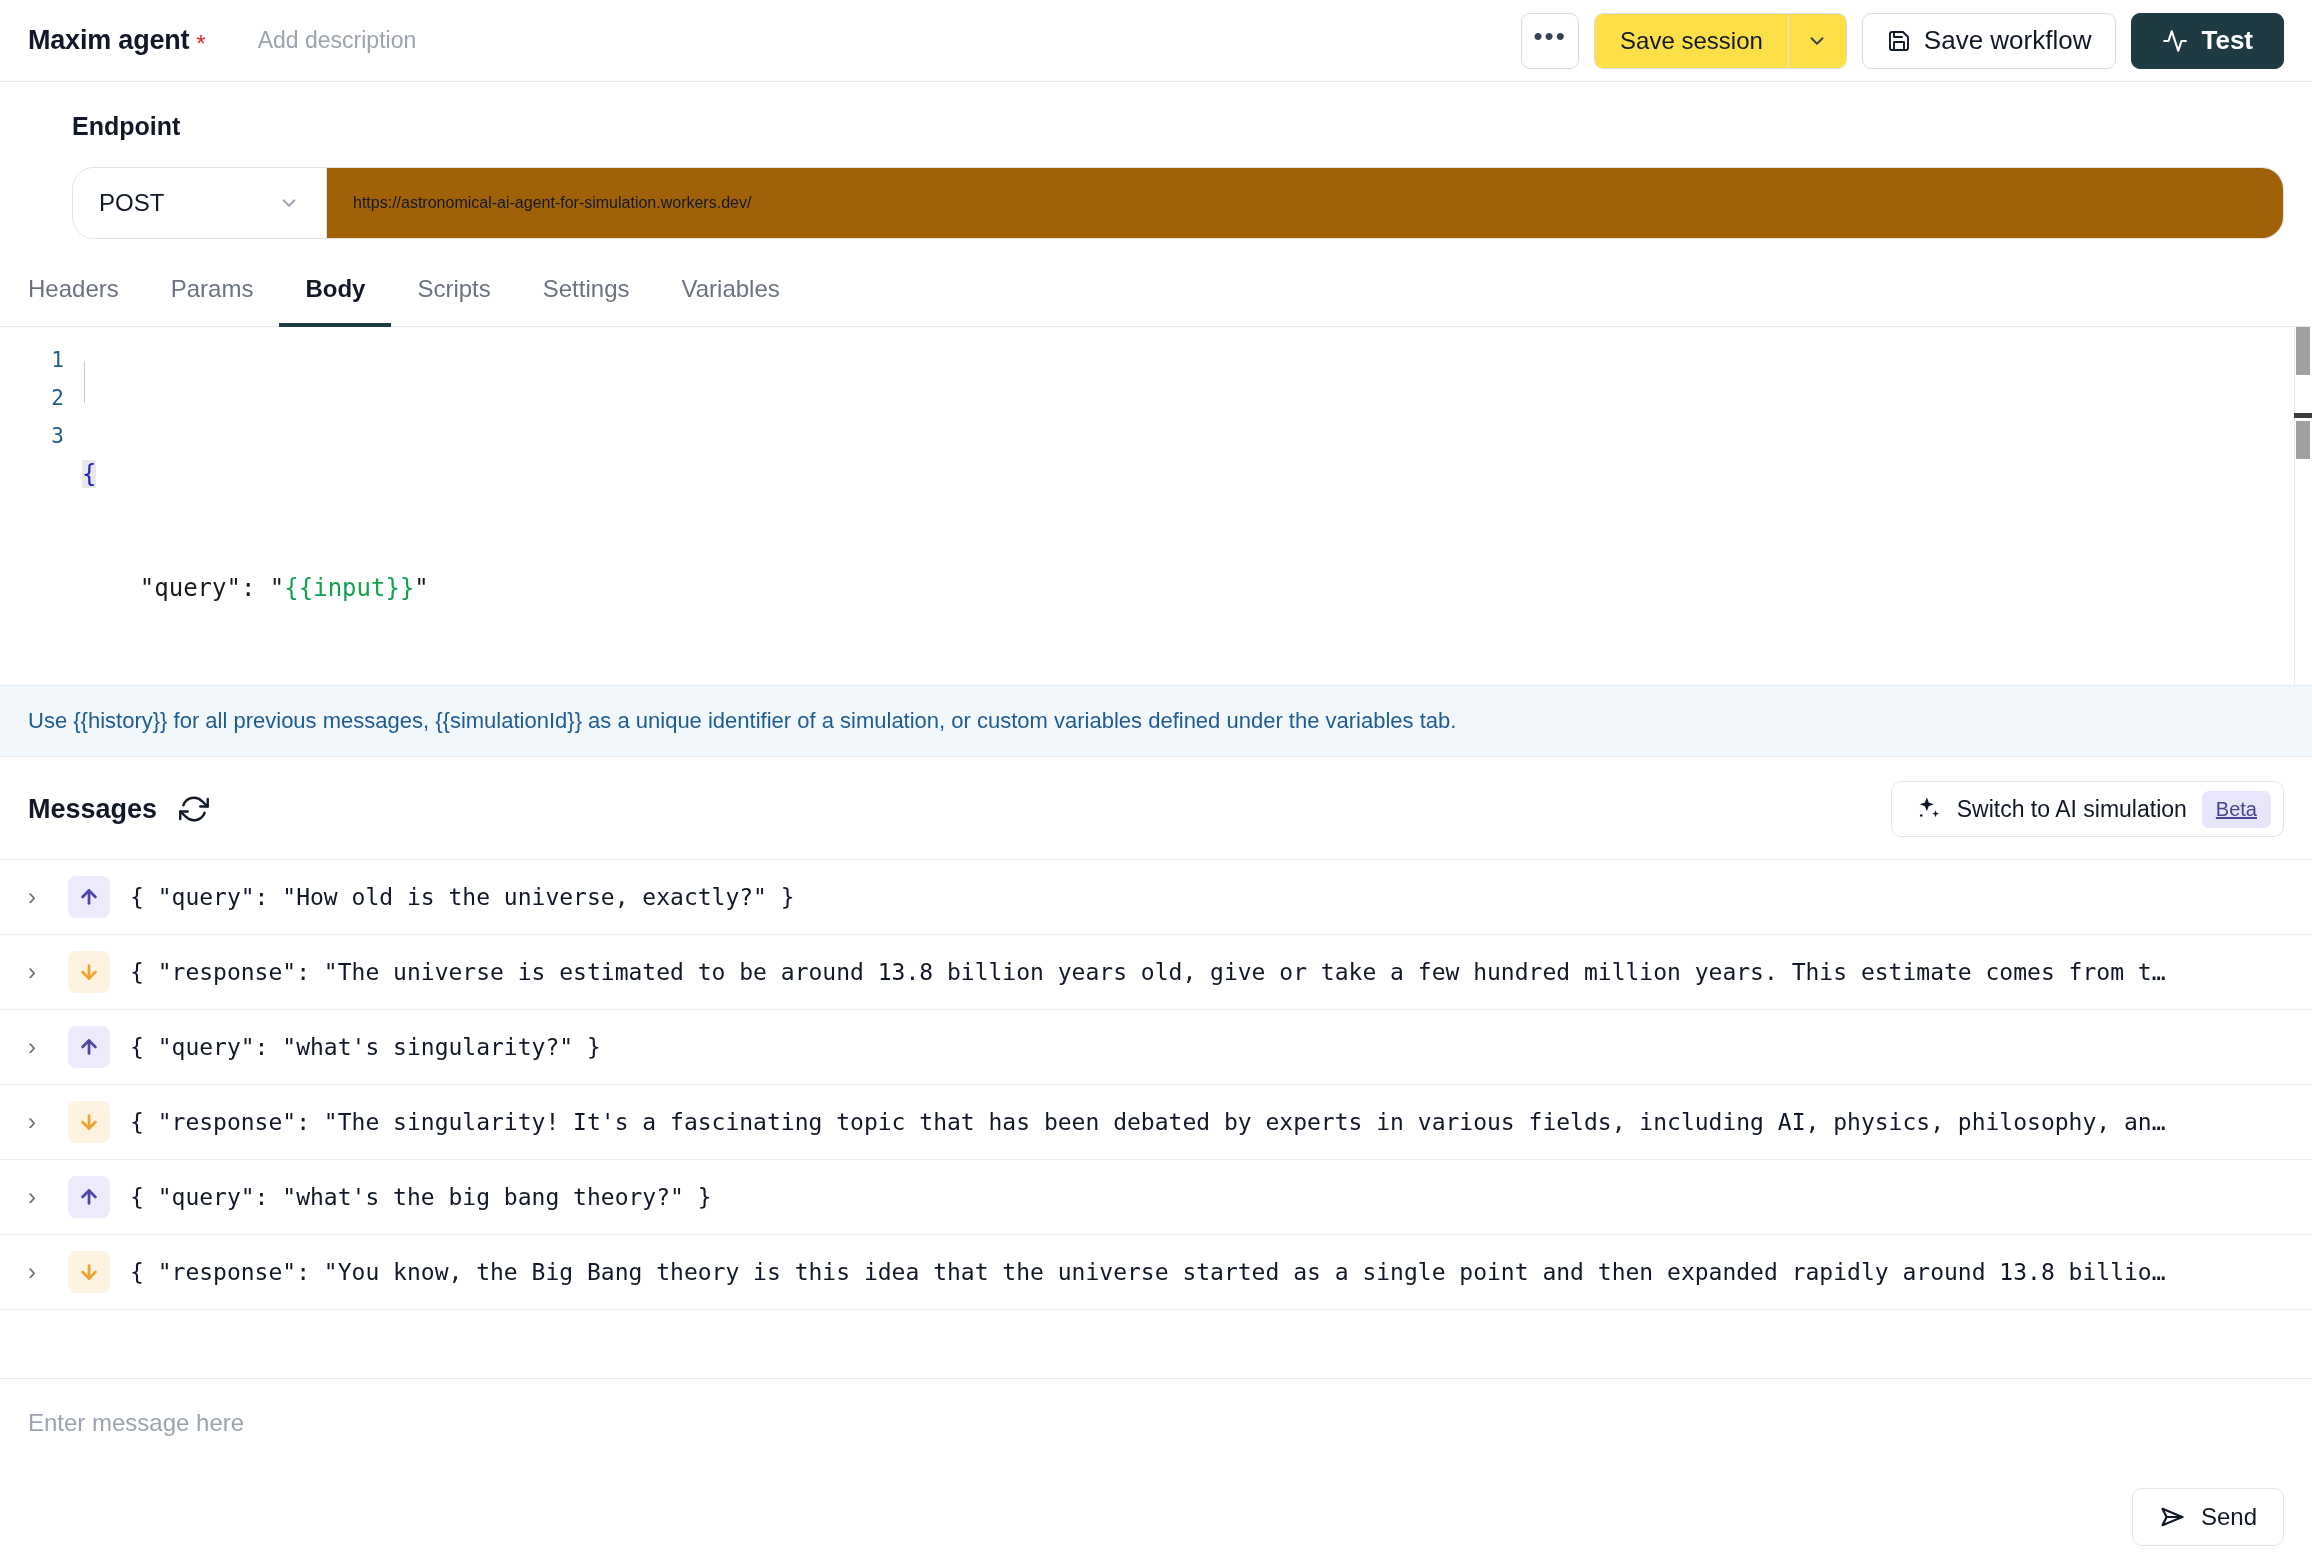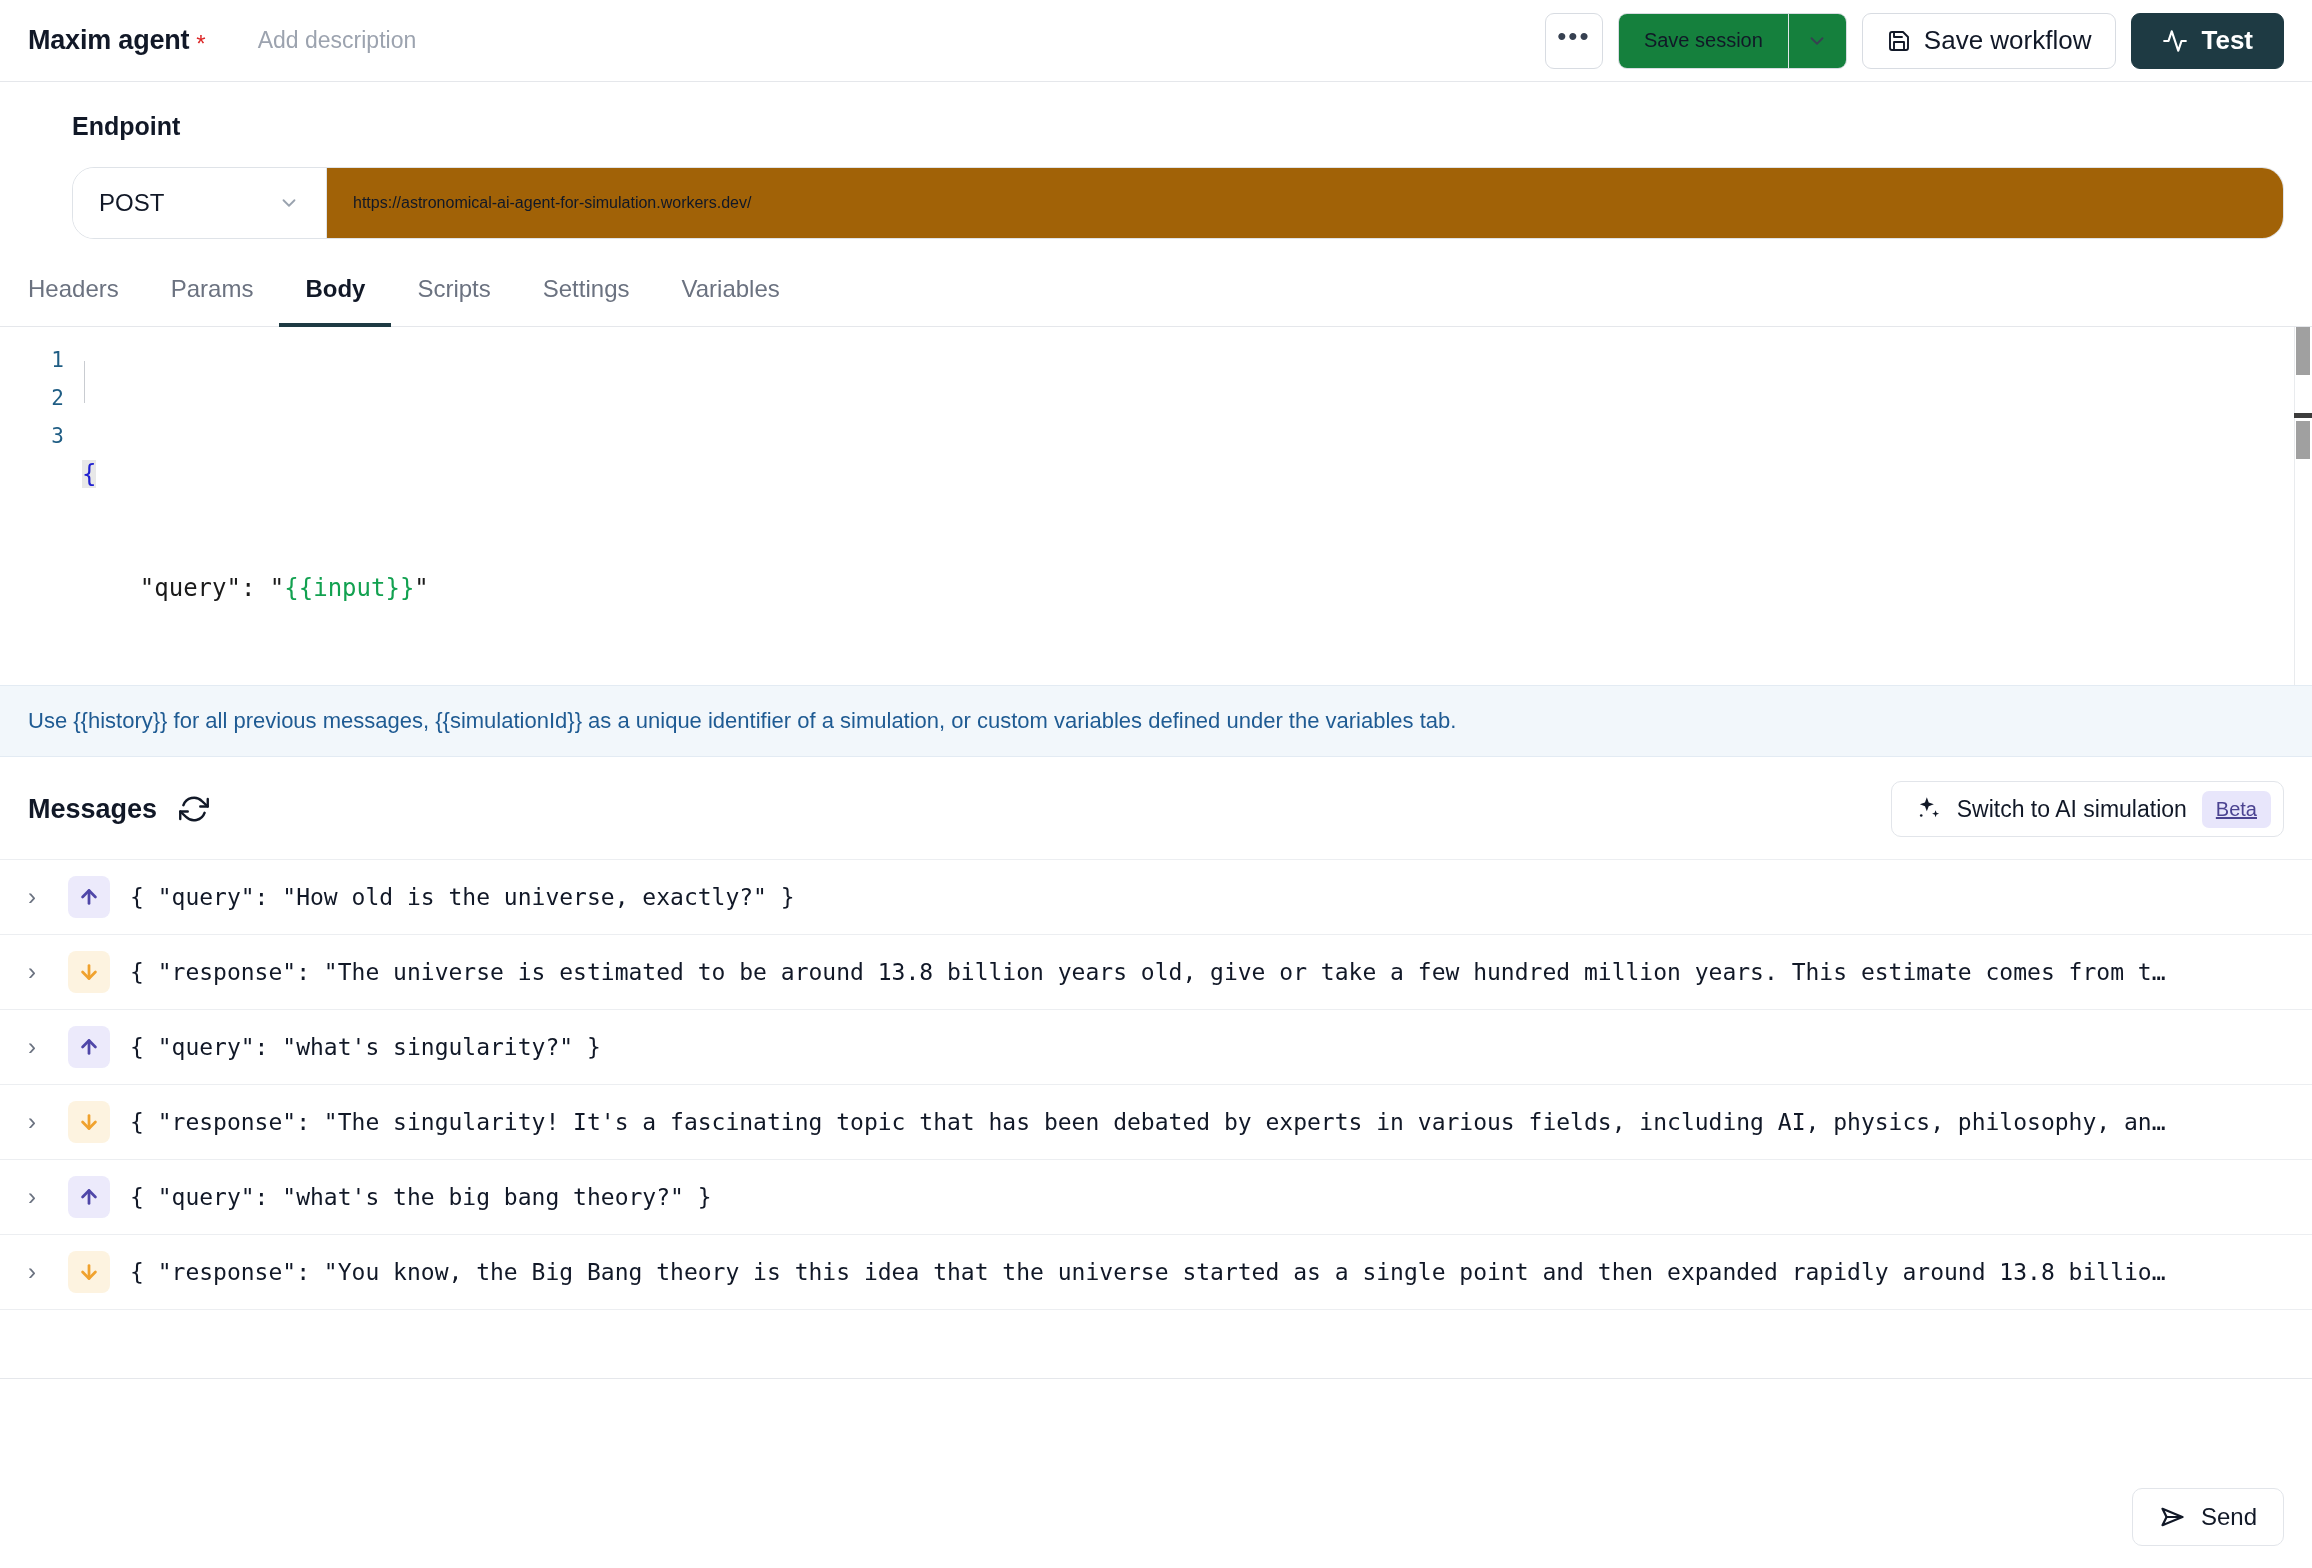--- a/index.html
+++ b/index.html
@@ -75,9 +75,9 @@
     display: flex;
     align-items: center;
     justify-content: center;
-    font-size: 20px;
-    cursor: pointer;
-    background: #15803d;
+    font-size: 24px;
+    cursor: pointer;
+    background: #fde047;
   }
   .seg-main { padding: 0 25px; }
   .seg-caret { width: 58px; border-left: 1px solid #e3e6ea; }

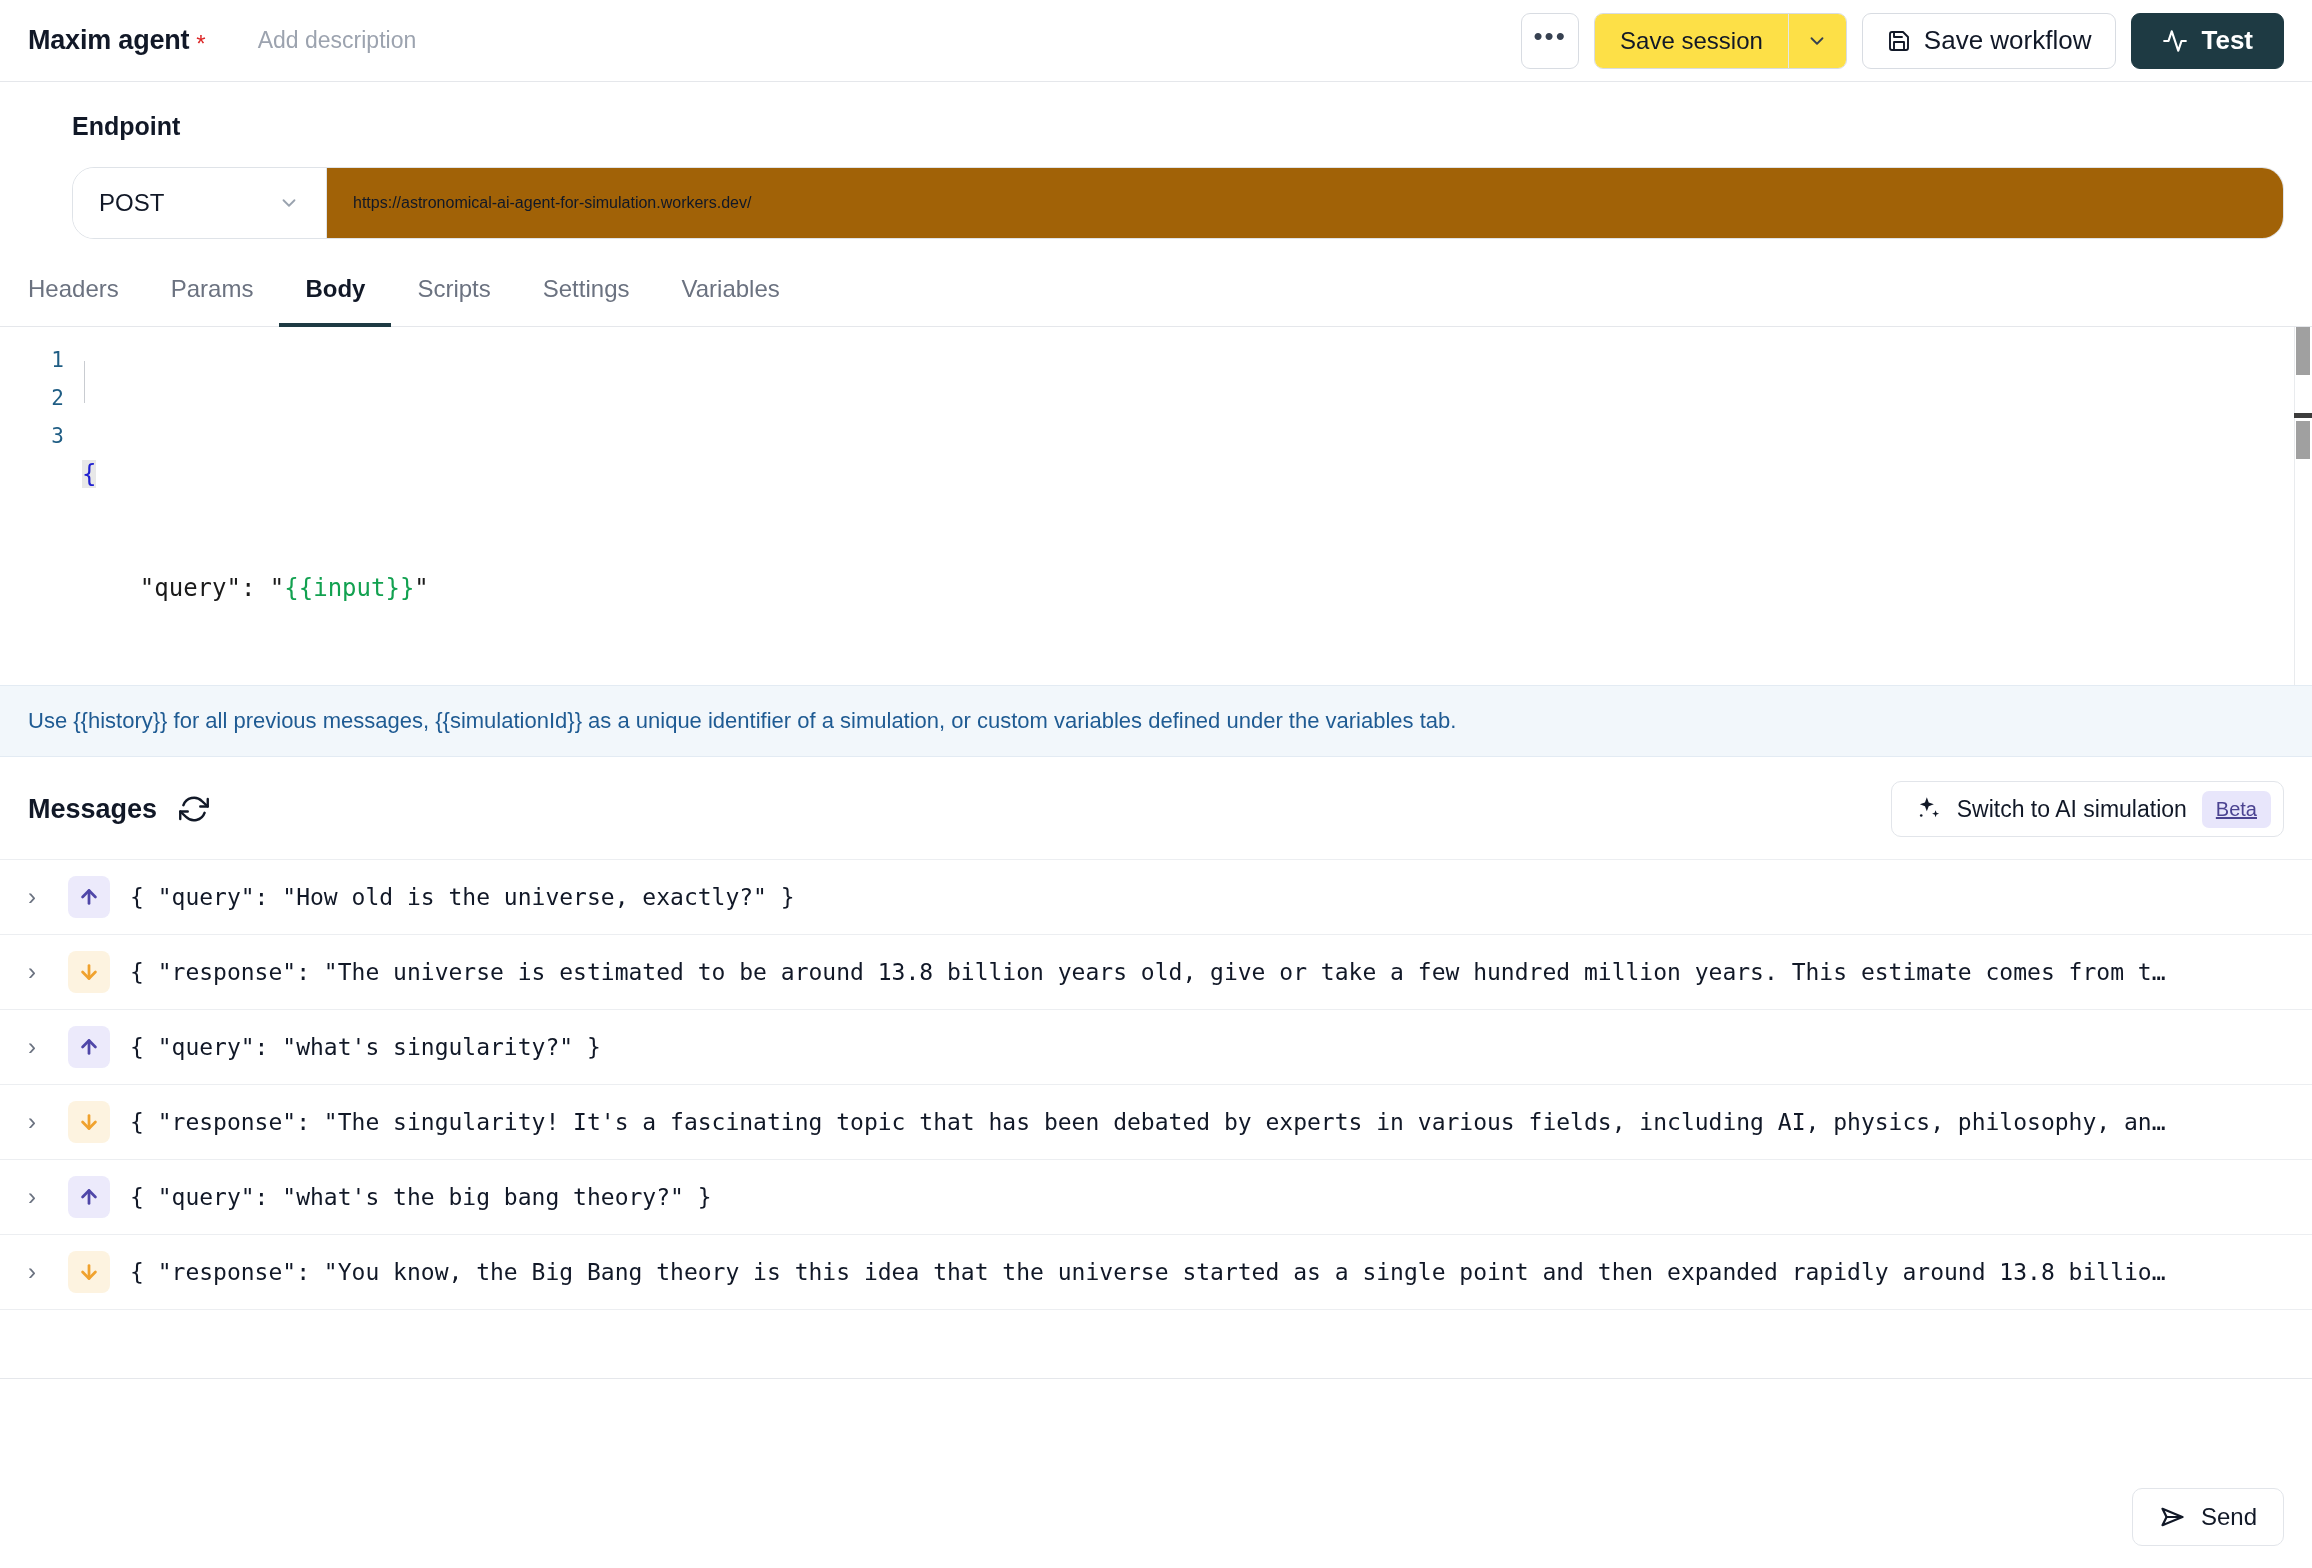--- a/index.html
+++ b/index.html
@@ -509,6 +509,7 @@
   </div>
 
   <div class="composer">
+    <input class="composer-input" type="text" placeholder="Enter message here" style="">
     <div class="send-btn">
       <span class="icon">
         <svg width="28" height="28" viewBox="0 0 24 24" fill="none" stroke="#111827" stroke-width="1.9" stroke-linecap="round" stroke-linejoin="round">

